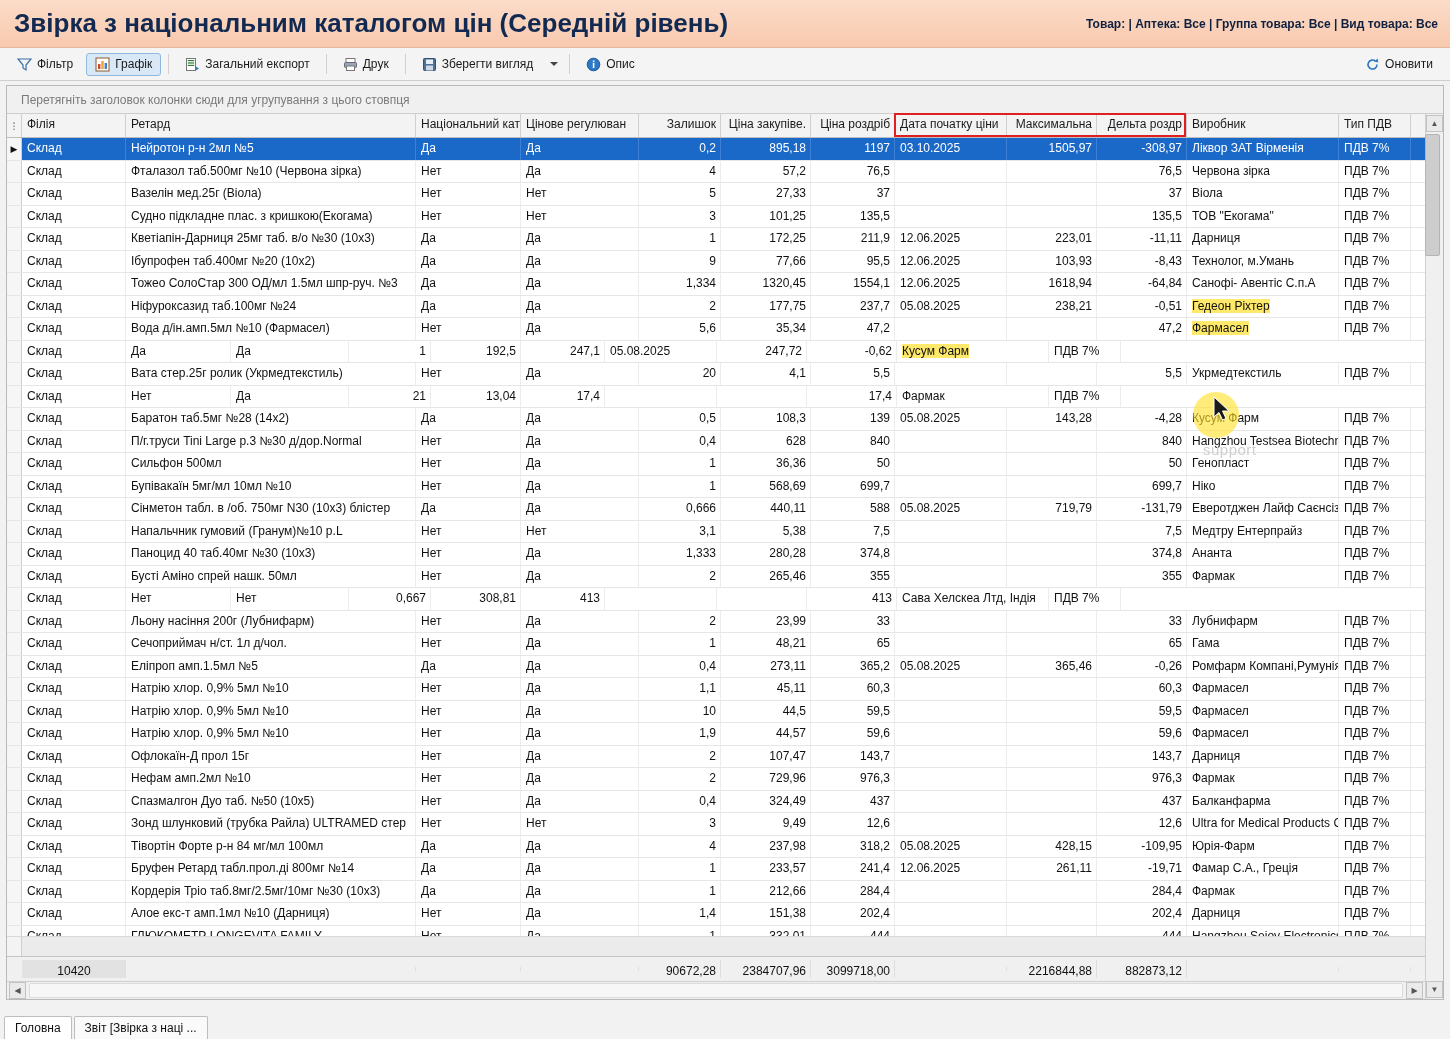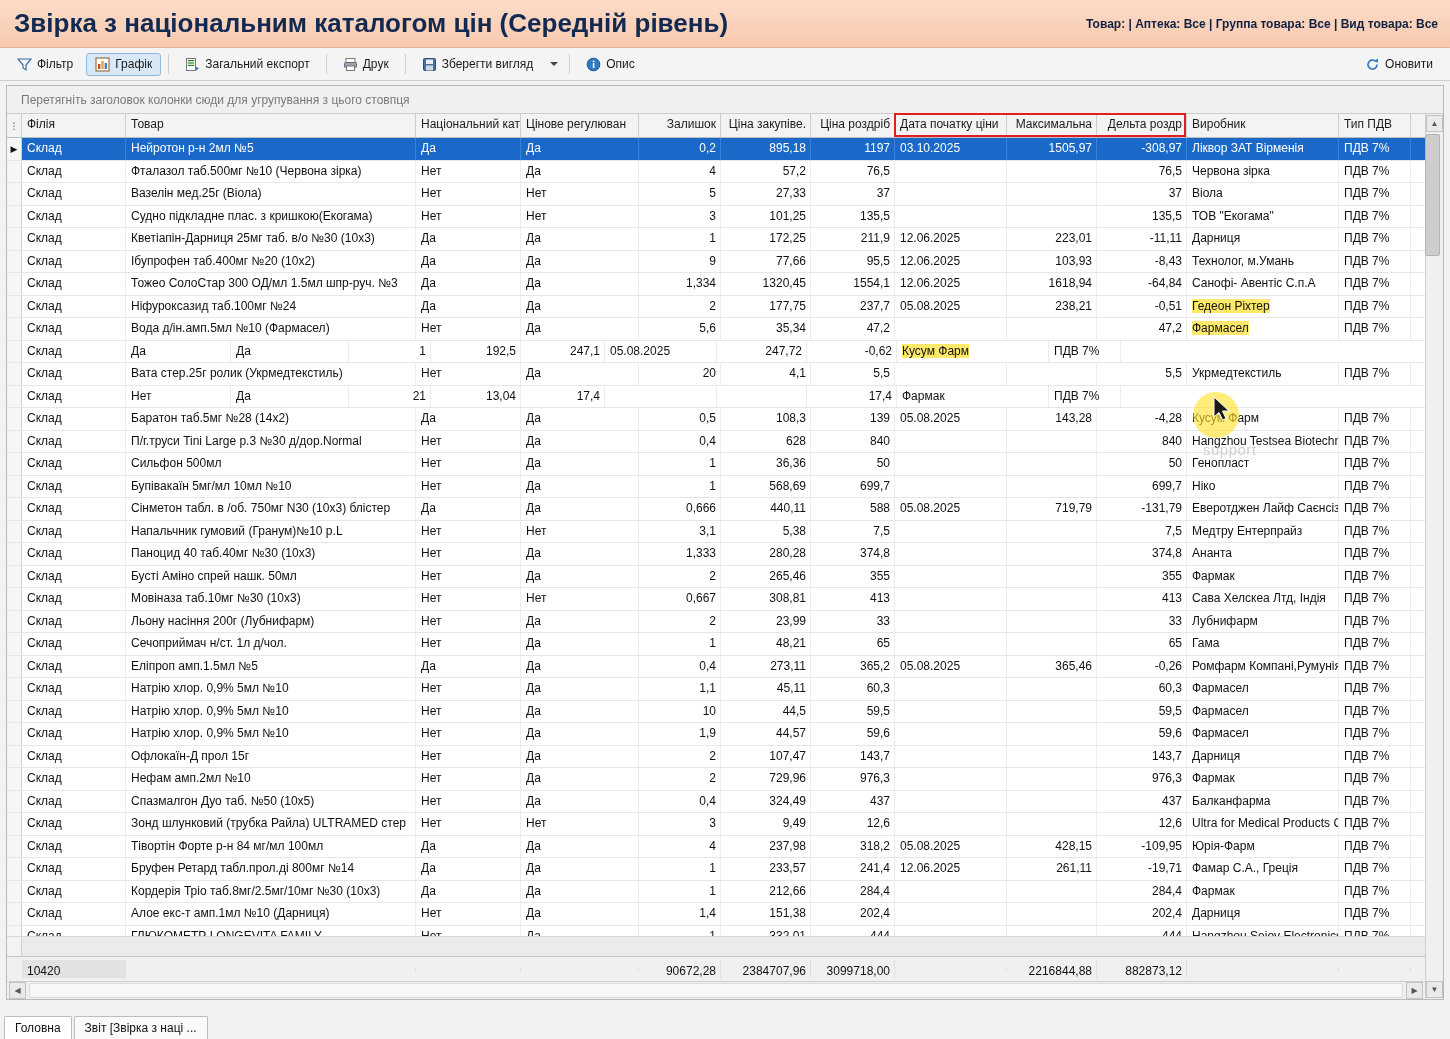--- a/index.html
+++ b/index.html
@@ -246,7 +246,7 @@
       <div class="colhead" id="colhead">
           <div class="ind">⋮</div>
           <div class="cell" style="width: 104px; flex: 0 0 104px;">Філія</div>
-          <div class="cell" style="width: 290px; flex: 0 0 290px;">Товар</div>
+          <div class="cell" style="width: 290px; flex: 0 0 290px;">Ретард</div>
           <div class="cell" style="width: 105px; flex: 0 0 105px;">Національний катал</div>
           <div class="cell" style="width: 118px; flex: 0 0 118px;">Цінове регулюван</div>
           <div class="cell num" style="width: 82px; flex: 0 0 82px;">Залишок</div>

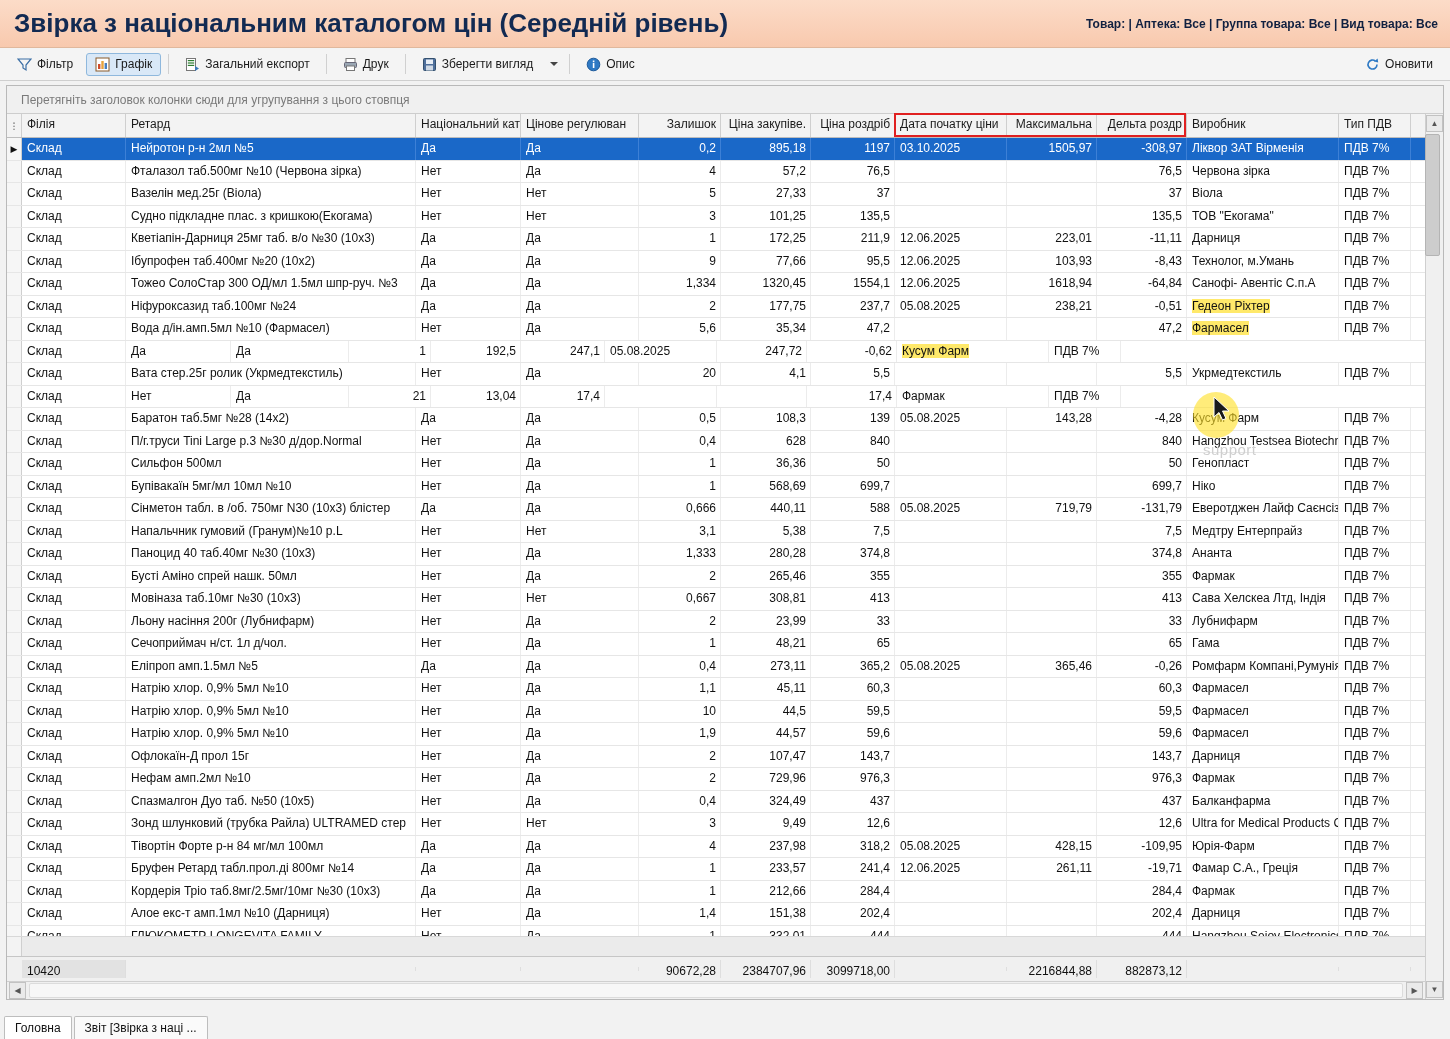--- a/index.html
+++ b/index.html
@@ -561,7 +561,6 @@
           <div class="row">
             <div class="ind"></div>
             <div class="cell" style="width: 104px; flex: 0 0 104px;">Склад</div>
-            <div class="cell" style="width: 290px; flex: 0 0 290px;">Мовіназа таб.10мг №30 (10х3)</div>
             <div class="cell" style="width: 105px; flex: 0 0 105px;">Нет</div>
             <div class="cell" style="width: 118px; flex: 0 0 118px;">Нет</div>
             <div class="cell num" style="width: 82px; flex: 0 0 82px;">0,667</div>

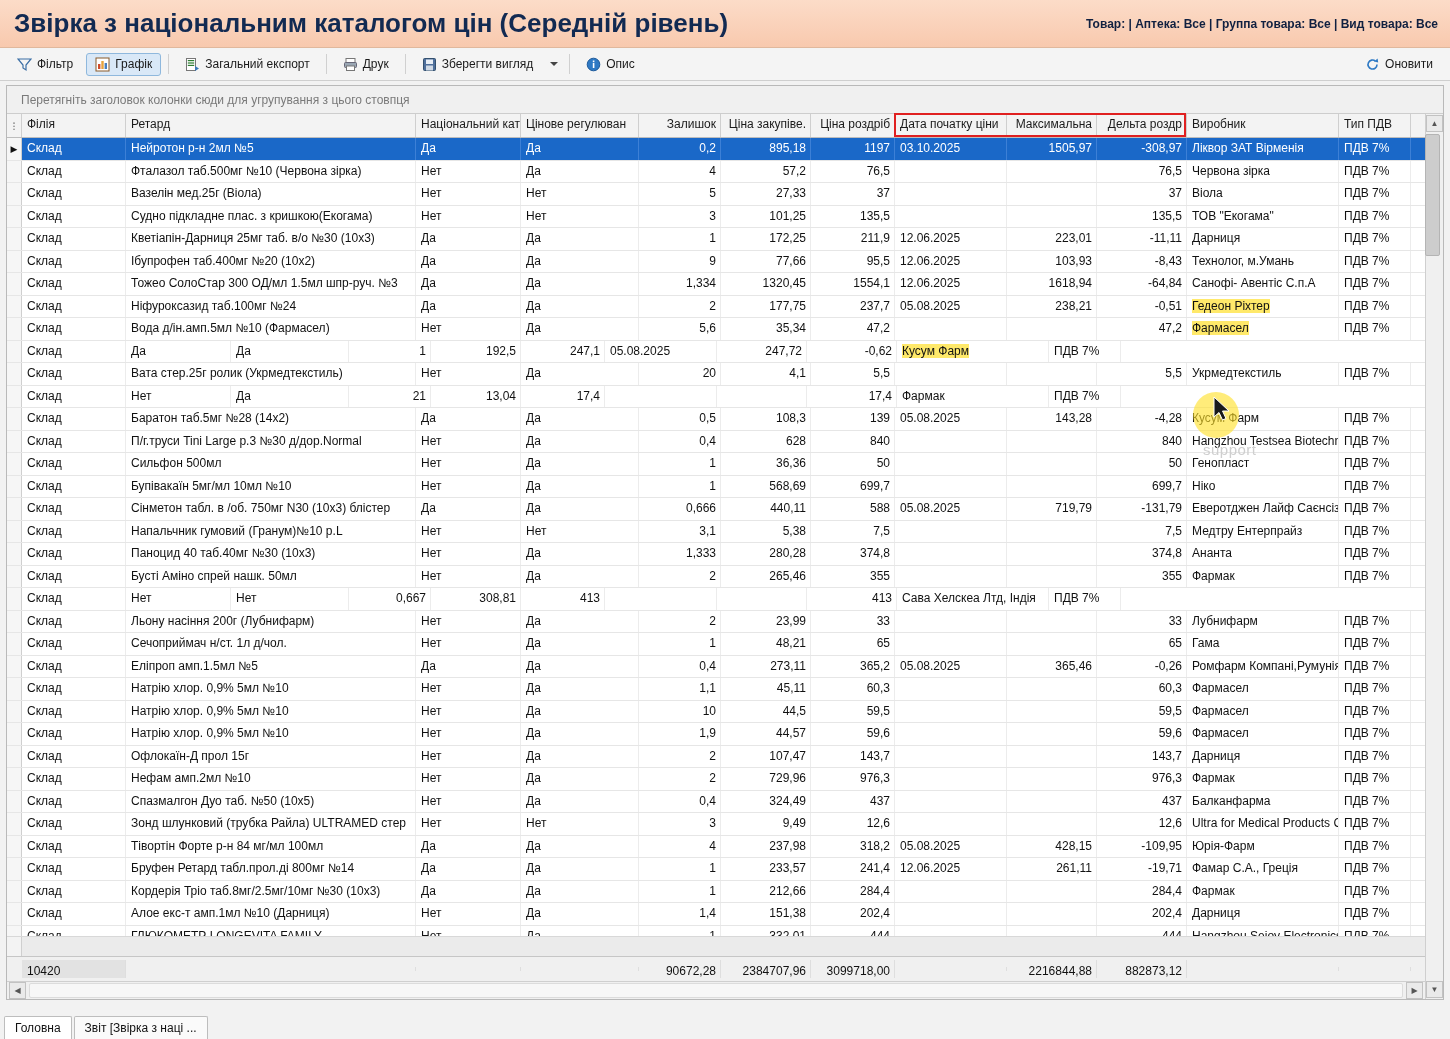--- a/index.html
+++ b/index.html
@@ -831,7 +831,7 @@
 
       <div class="totrow" id="totrow">
           <div class="ind"></div>
-          <div class="cell" style="width: 104px; flex: 0 0 104px; background: rgb(226, 226, 226); ">10420</div>
+          <div class="cell" style="width: 104px; flex: 0 0 104px; background: rgb(226, 226, 226);  text-align: center;">10420</div>
           <div class="cell" style="width: 290px; flex: 0 0 290px;"></div>
           <div class="cell" style="width: 105px; flex: 0 0 105px;"></div>
           <div class="cell" style="width: 118px; flex: 0 0 118px;"></div>

